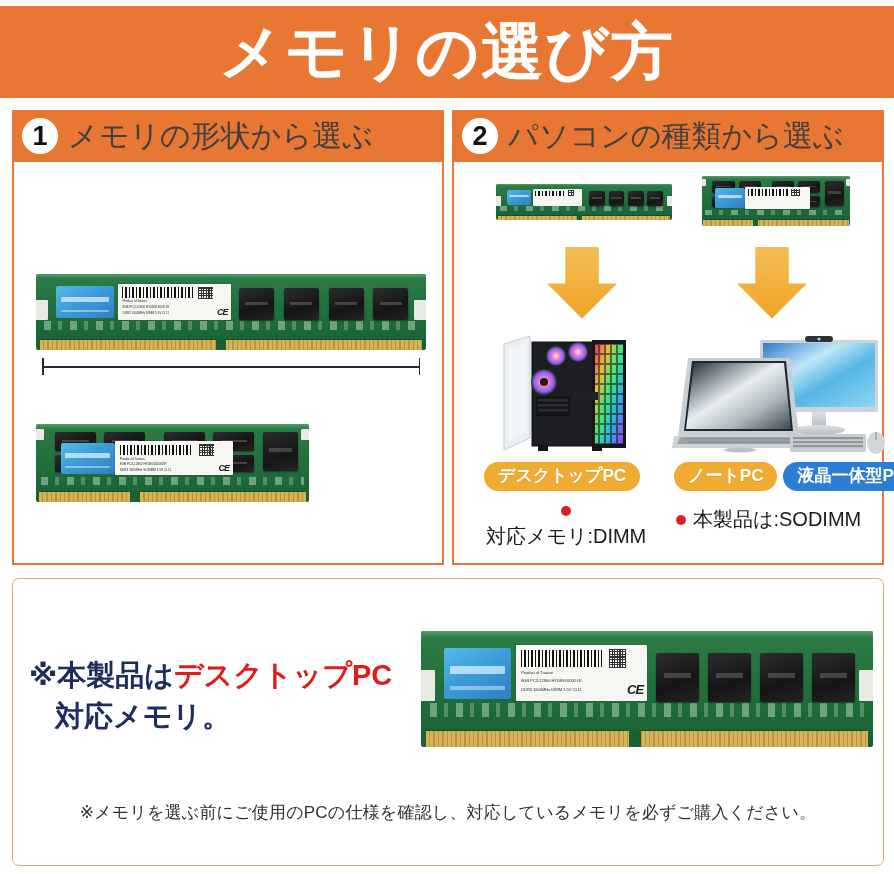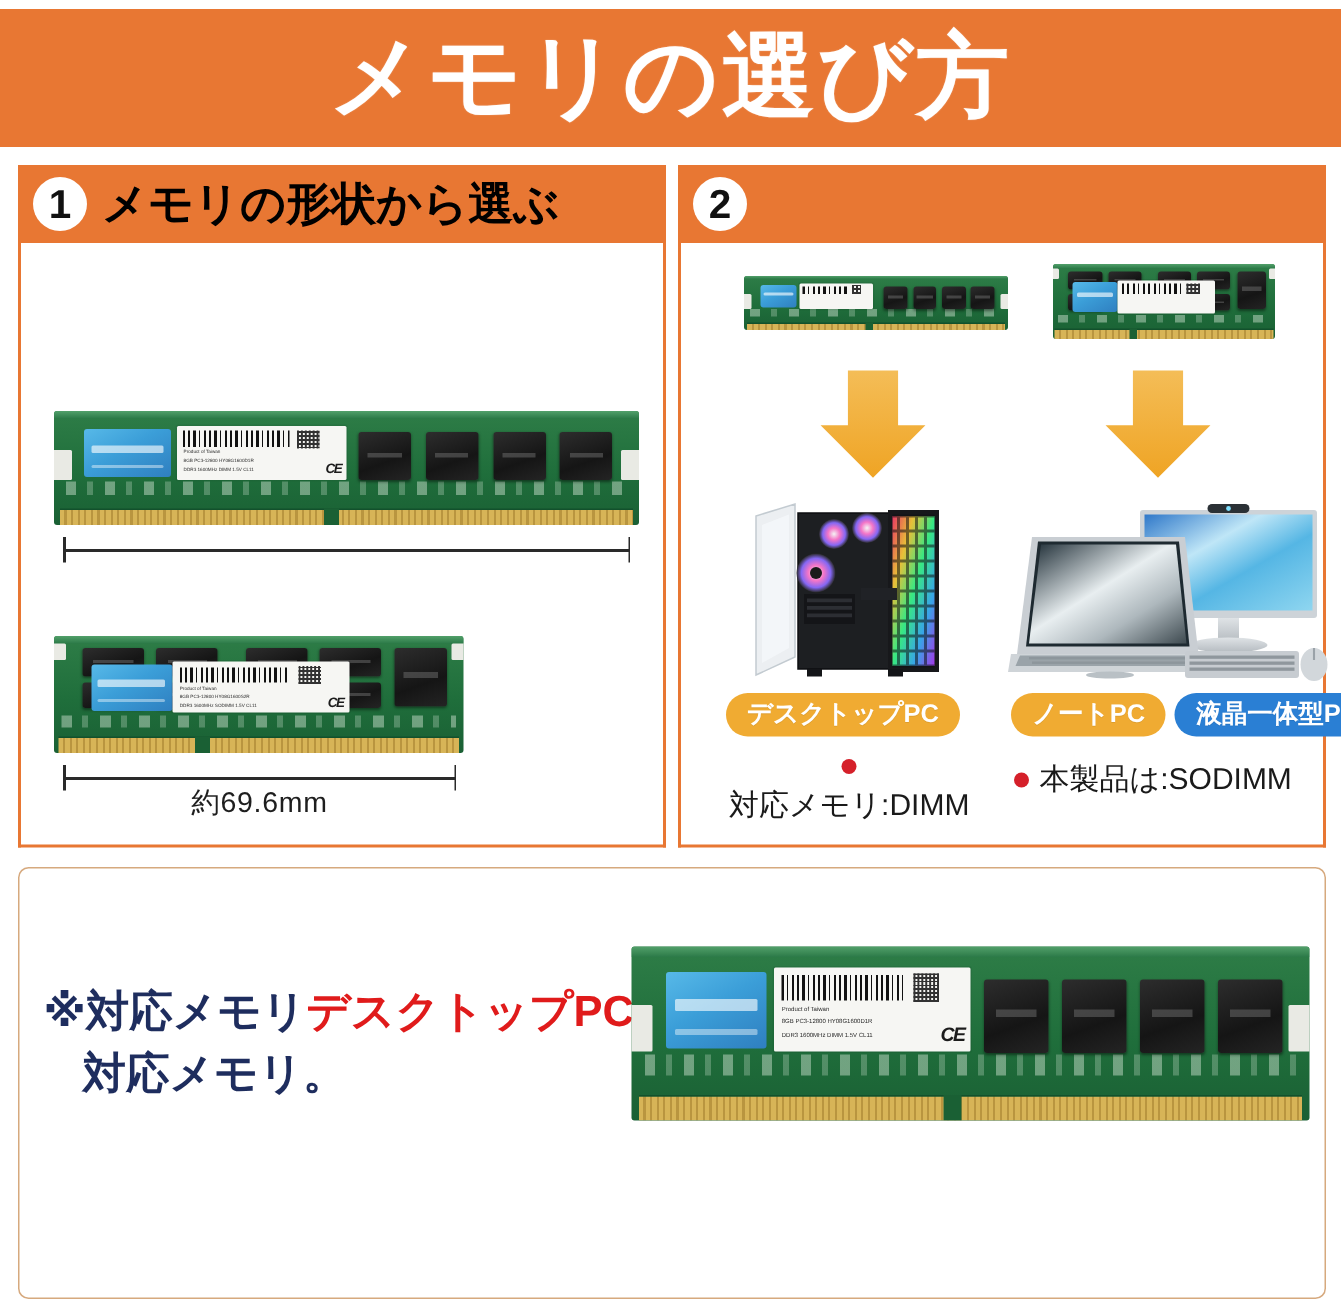--- a/index.html
+++ b/index.html
@@ -41,7 +41,7 @@
     flex: 0 0 auto;
   }
   .panel-head .head-text {
-    color:#000000; font-size: 30px; font-weight: 700; letter-spacing: 0px;
+    color:#404040; font-size: 30px; font-weight: 400; letter-spacing: 0px;
     white-space: nowrap;
   }
   .panel-body {

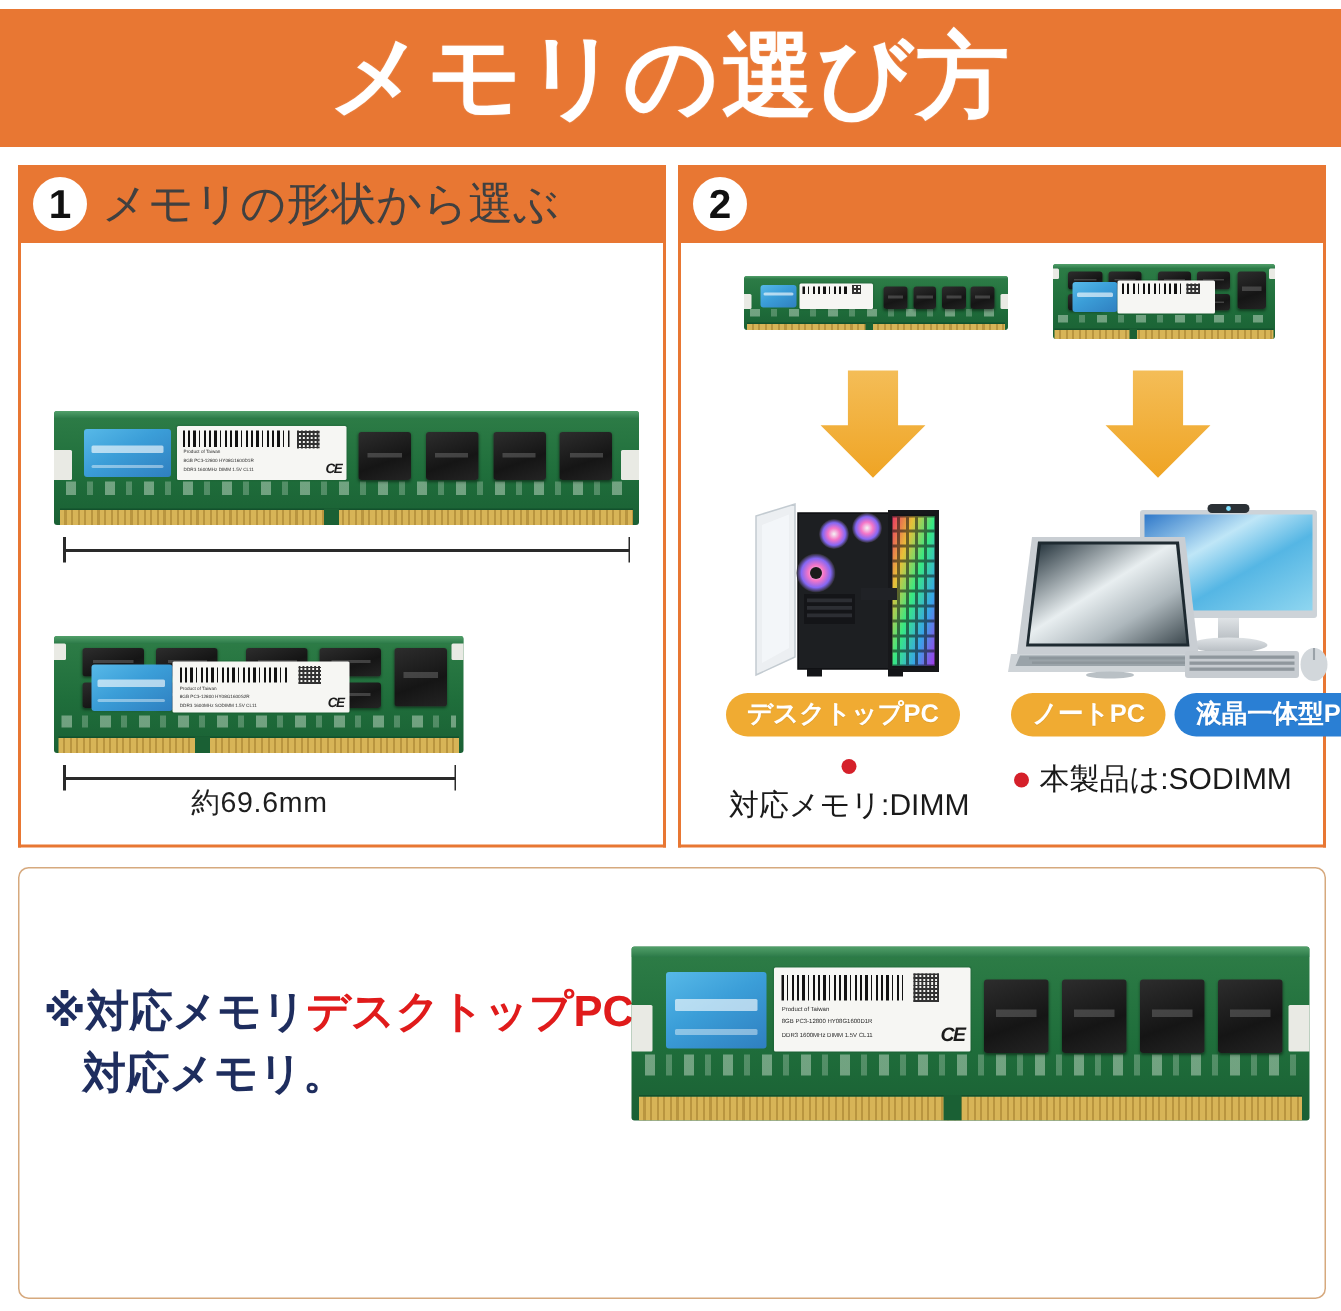--- a/index.html
+++ b/index.html
@@ -288,6 +288,7 @@
     <div class="panel right">
       <div class="panel-head">
         <div class="num-badge">2</div>
+        <div class="head-text">パソコンの種類から選ぶ</div>
       </div>
       <div class="panel-body">
 

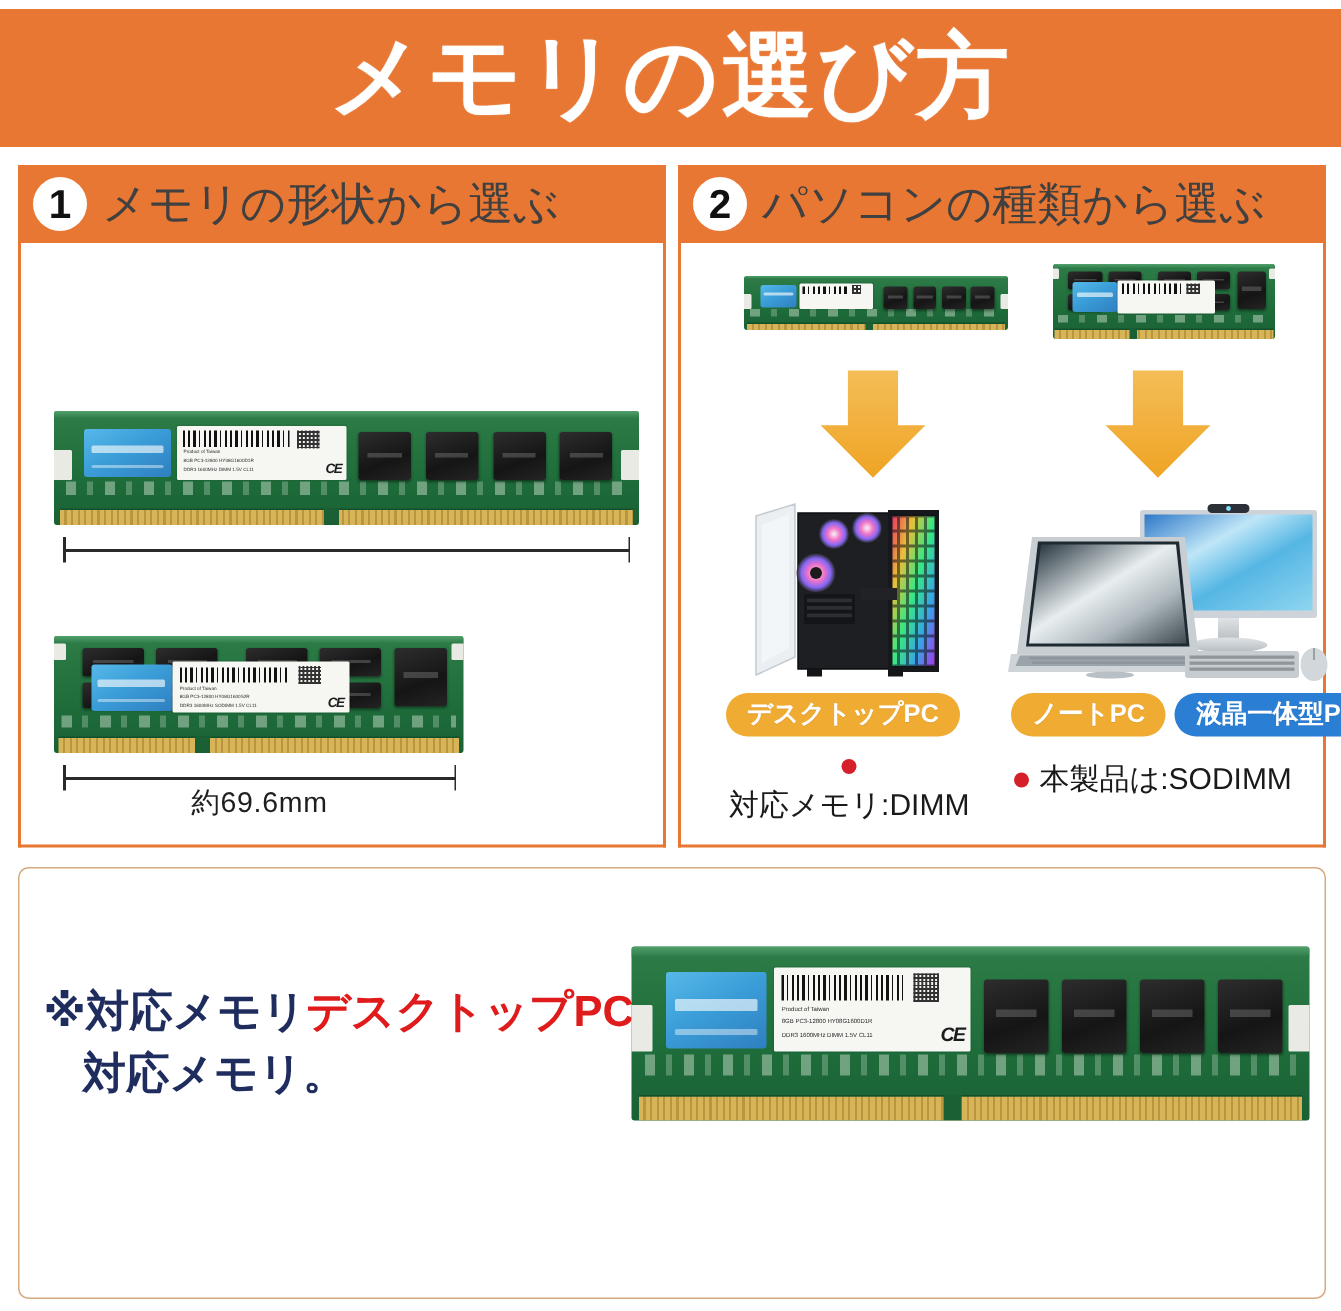--- a/index.html
+++ b/index.html
@@ -275,12 +275,6 @@
           </div>
         </div>
 
-        <div class="dim dim-2">
-          <div class="tick l"></div>
-          <div class="tick r"></div>
-          <div class="bar"></div>
-          <div class="dlabel">約69.6mm</div>
-        </div>
 
       </div>
     </div>

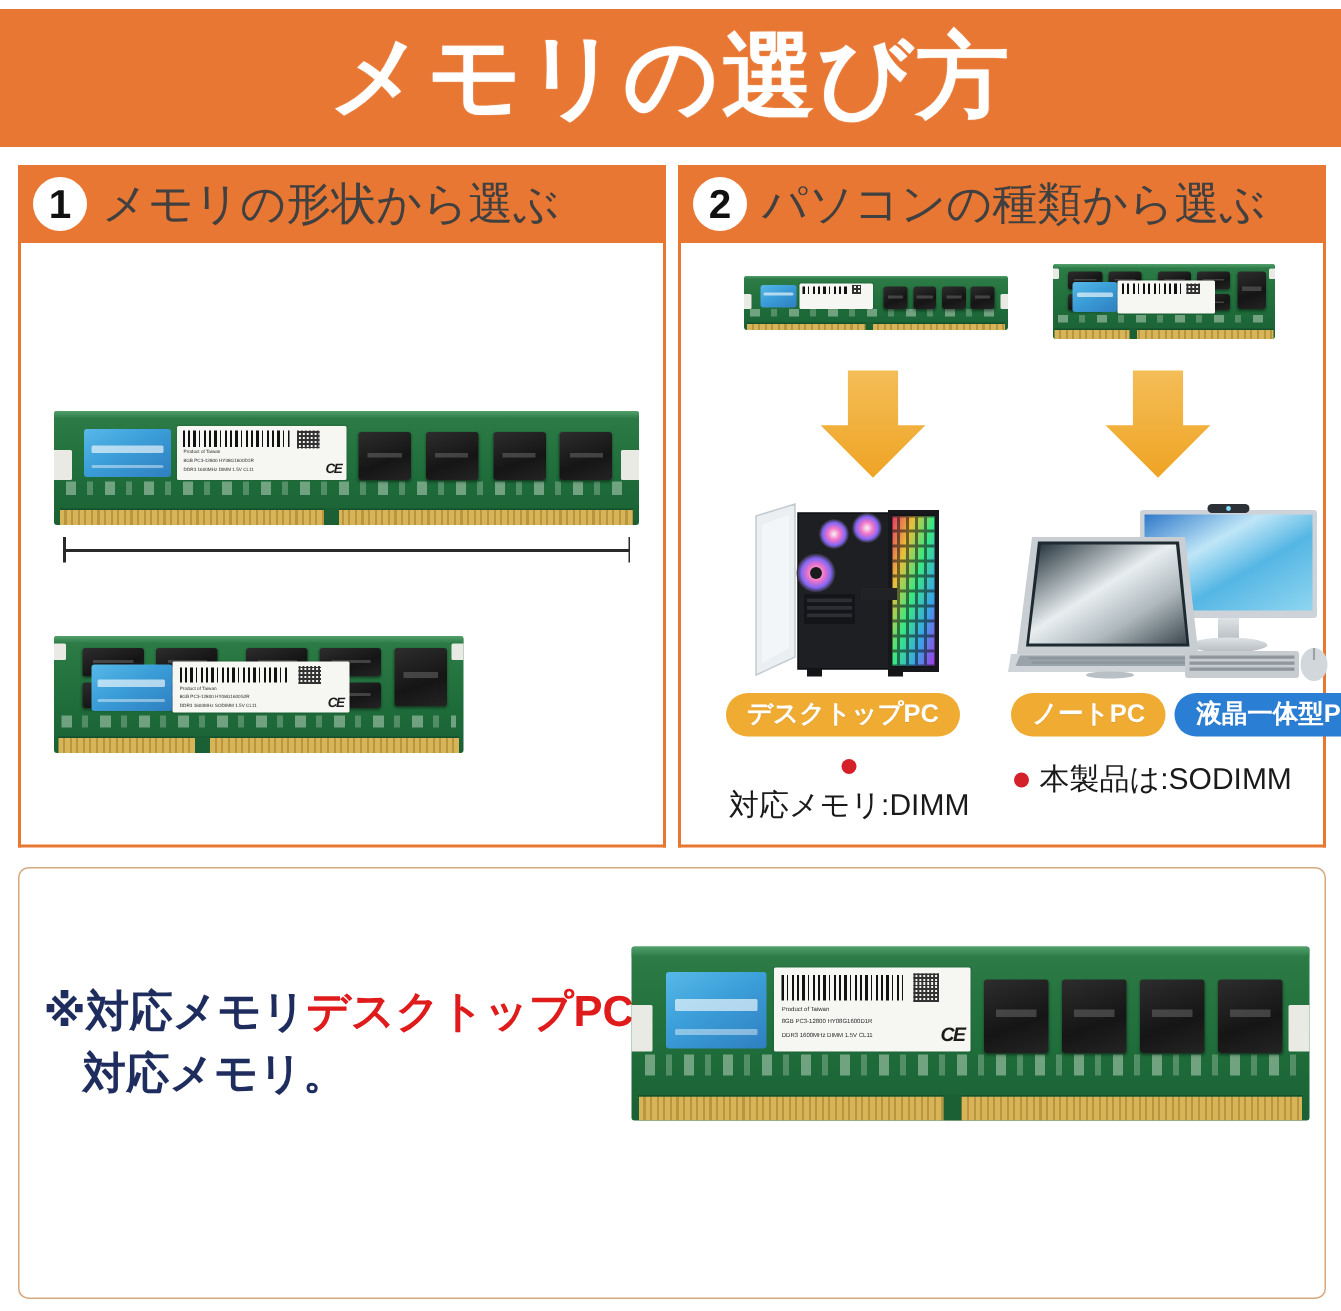--- a/index.html
+++ b/index.html
@@ -485,7 +485,7 @@
   <div class="bottom">
 
     <div class="bottom-note">
-      <span>※対応メモリ</span><span class="red">デスクトップPC</span><span class="l2">対応メモリ。</span>
+      <span>※本製品は</span><span class="red">デスクトップPC</span><span class="l2">対応メモリ。</span>
     </div>
 
     <div class="ram dimm-3">

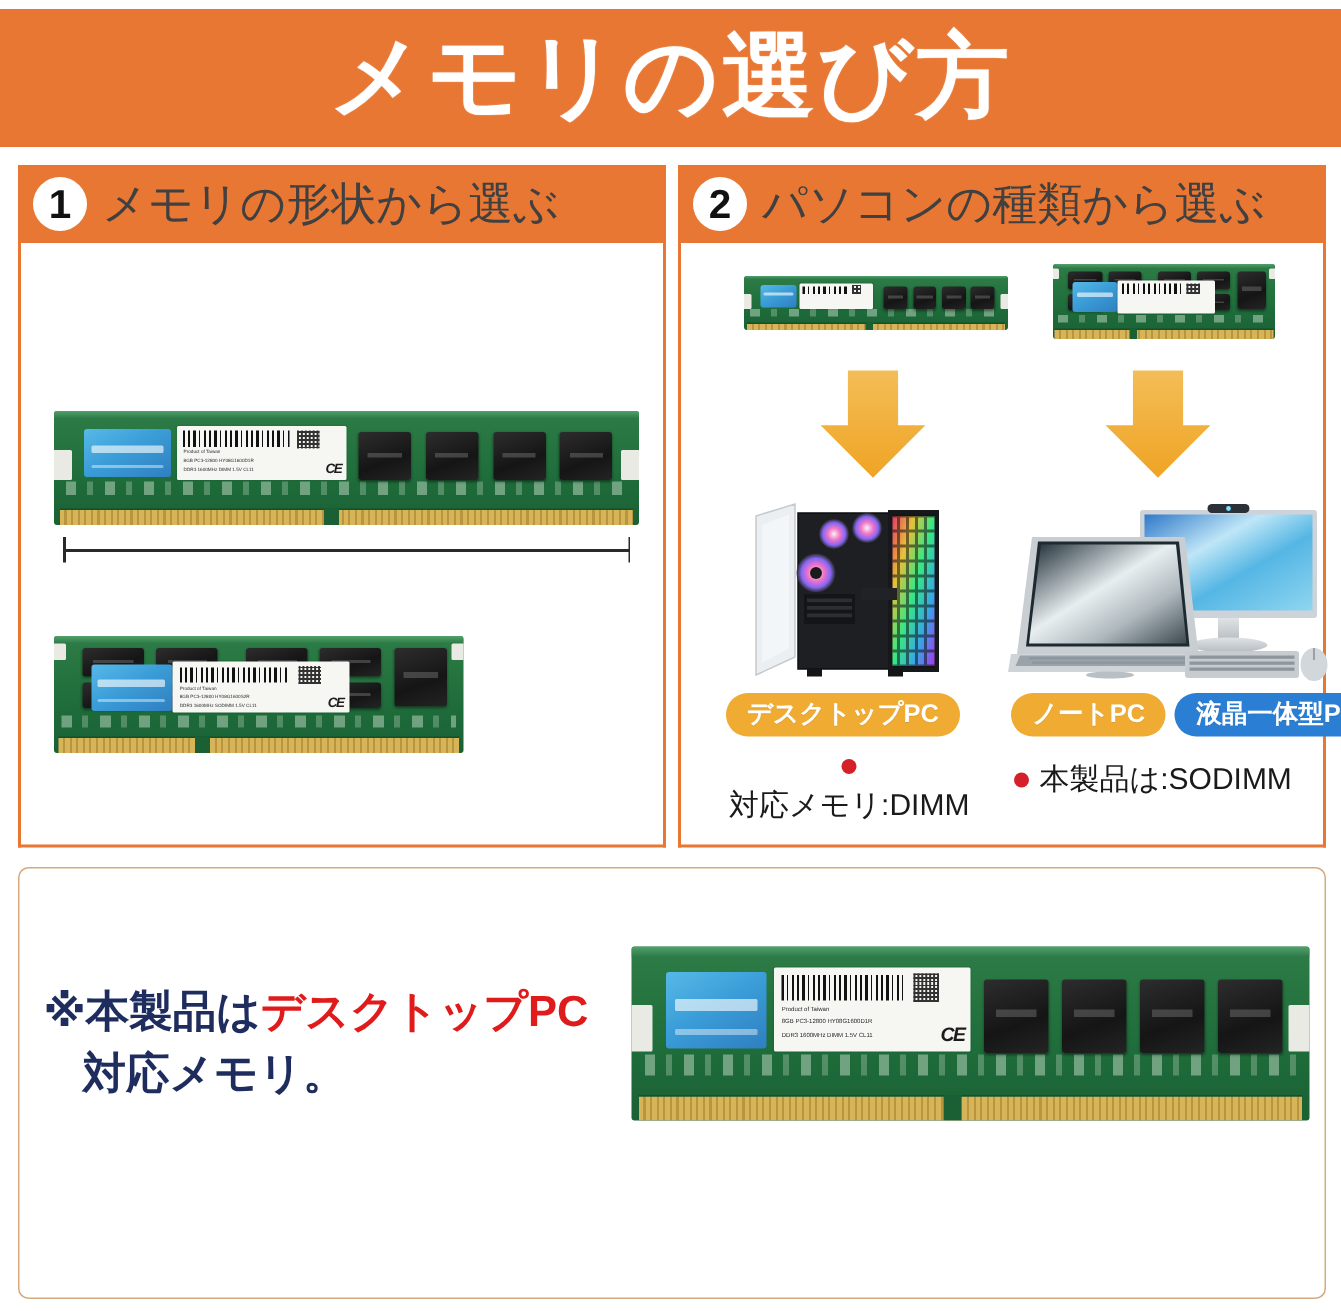--- a/index.html
+++ b/index.html
@@ -514,6 +514,7 @@
       </div>
     </div>
 
+    <div class="footer-note">※メモリを選ぶ前にご使用のPCの仕様を確認し、対応しているメモリを必ずご購入ください。</div>
   </div>
 
 </div>

